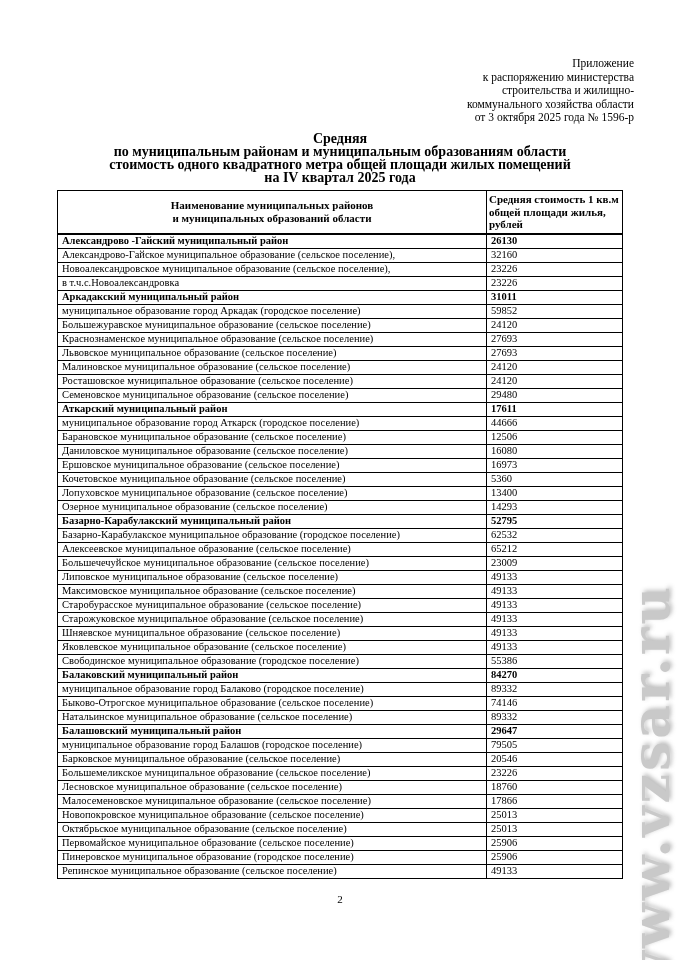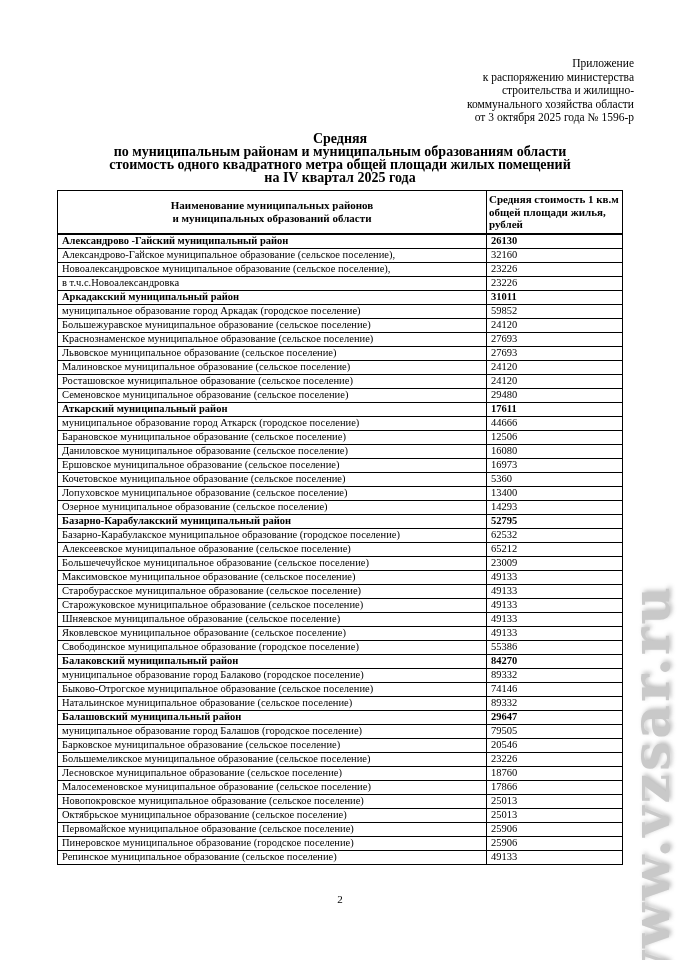--- a/index.html
+++ b/index.html
@@ -217,6 +217,10 @@
           <td class="val-col">23009</td>
         </tr>
         <tr>
+          <td class="name-col">Липовское муниципальное образование (сельское поселение)</td>
+          <td class="val-col">49133</td>
+        </tr>
+        <tr>
           <td class="name-col">Максимовское муниципальное образование (сельское поселение)</td>
           <td class="val-col">49133</td>
         </tr>

